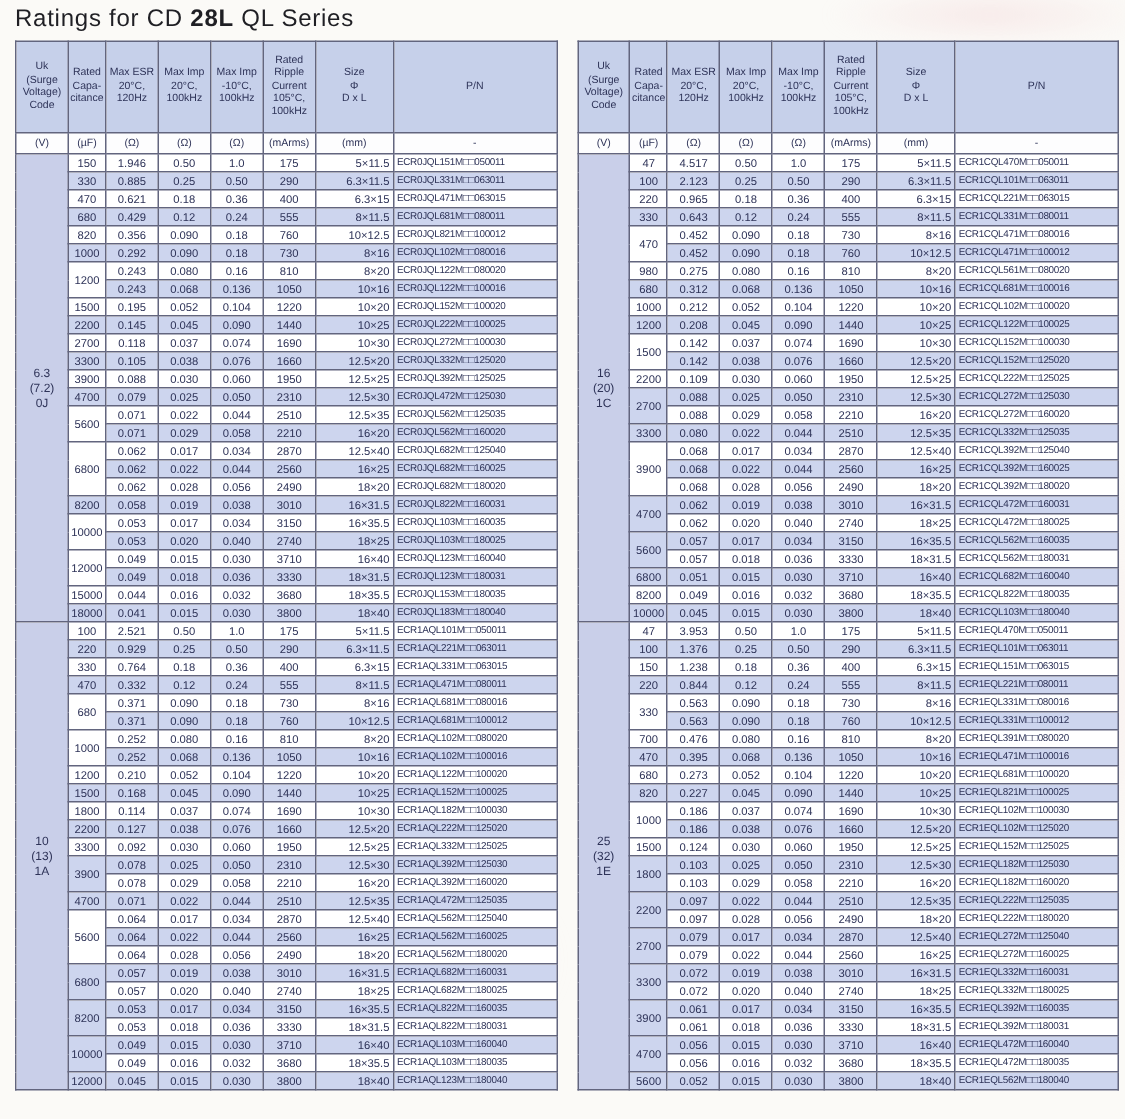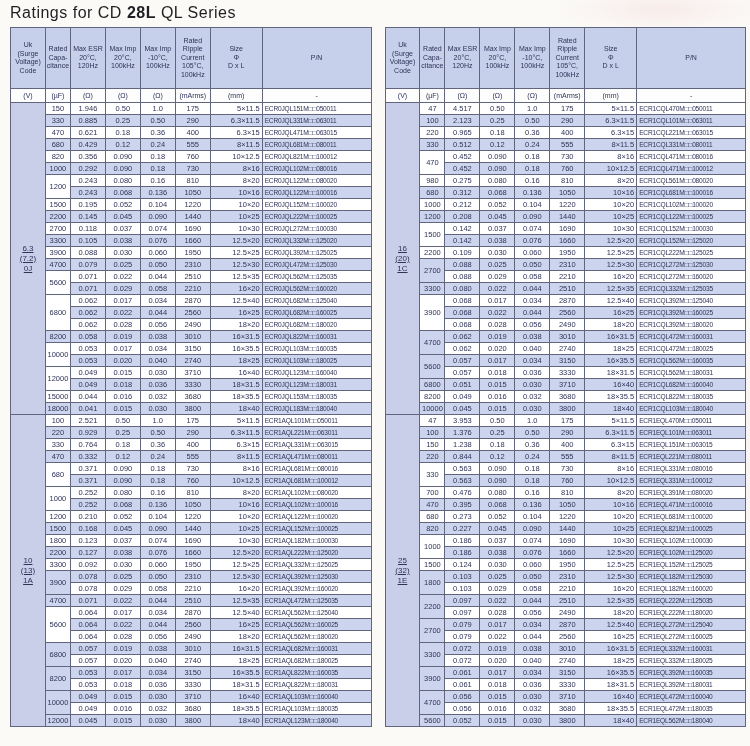--- a/index.html
+++ b/index.html
@@ -612,7 +612,7 @@
           </tr>
           <tr class="alt">
             <td class="cap alt" rowspan="1">330</td>
-            <td>0.512</td>
+            <td>0.643</td>
             <td>0.12</td>
             <td>0.24</td>
             <td>555</td>

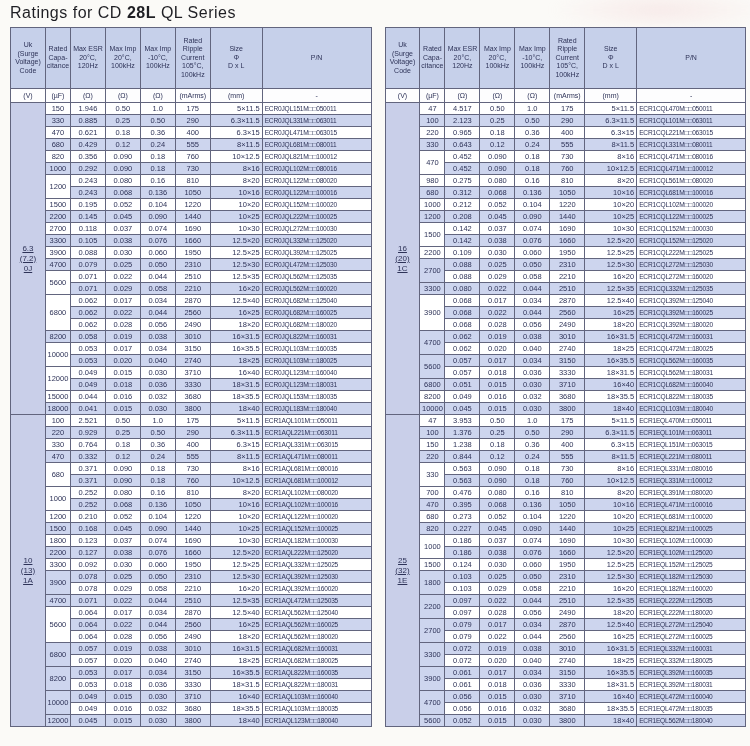--- a/index.html
+++ b/index.html
@@ -38,7 +38,7 @@
   thead tr.units td{height:13px;font-size:7px;background:#fdfdfe;}
   tbody tr{background:#fff;}
   tbody tr.alt{background:var(--stripe,#cdd5ee);}
-  td.vcell{background:var(--vcol,#c9cfe9);font-size:8px;line-height:10px;text-decoration:underline;}
+  td.vcell{background:var(--vcol,#c9cfe9);font-size:8px;line-height:10px;}
   td.cap{background:#fff;font-size:7.5px;}
   td.cap.alt{background:var(--stripe,#cdd5ee);}
   td.size{text-align:right;padding-right:2px;}

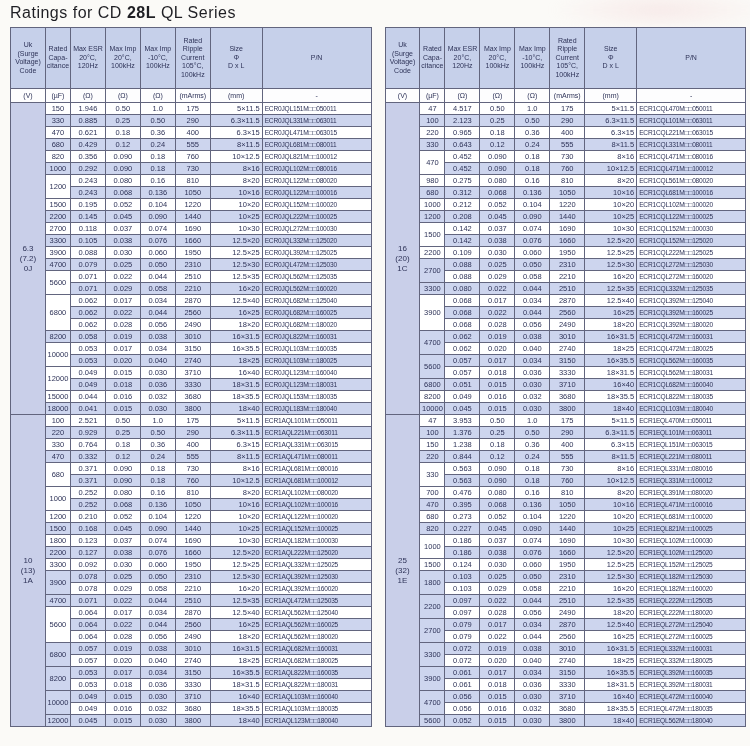--- a/index.html
+++ b/index.html
@@ -410,7 +410,7 @@
           </tr>
           <tr>
             <td class="cap" rowspan="1">1800</td>
-            <td>0.123</td>
+            <td>0.114</td>
             <td>0.037</td>
             <td>0.074</td>
             <td>1690</td>

